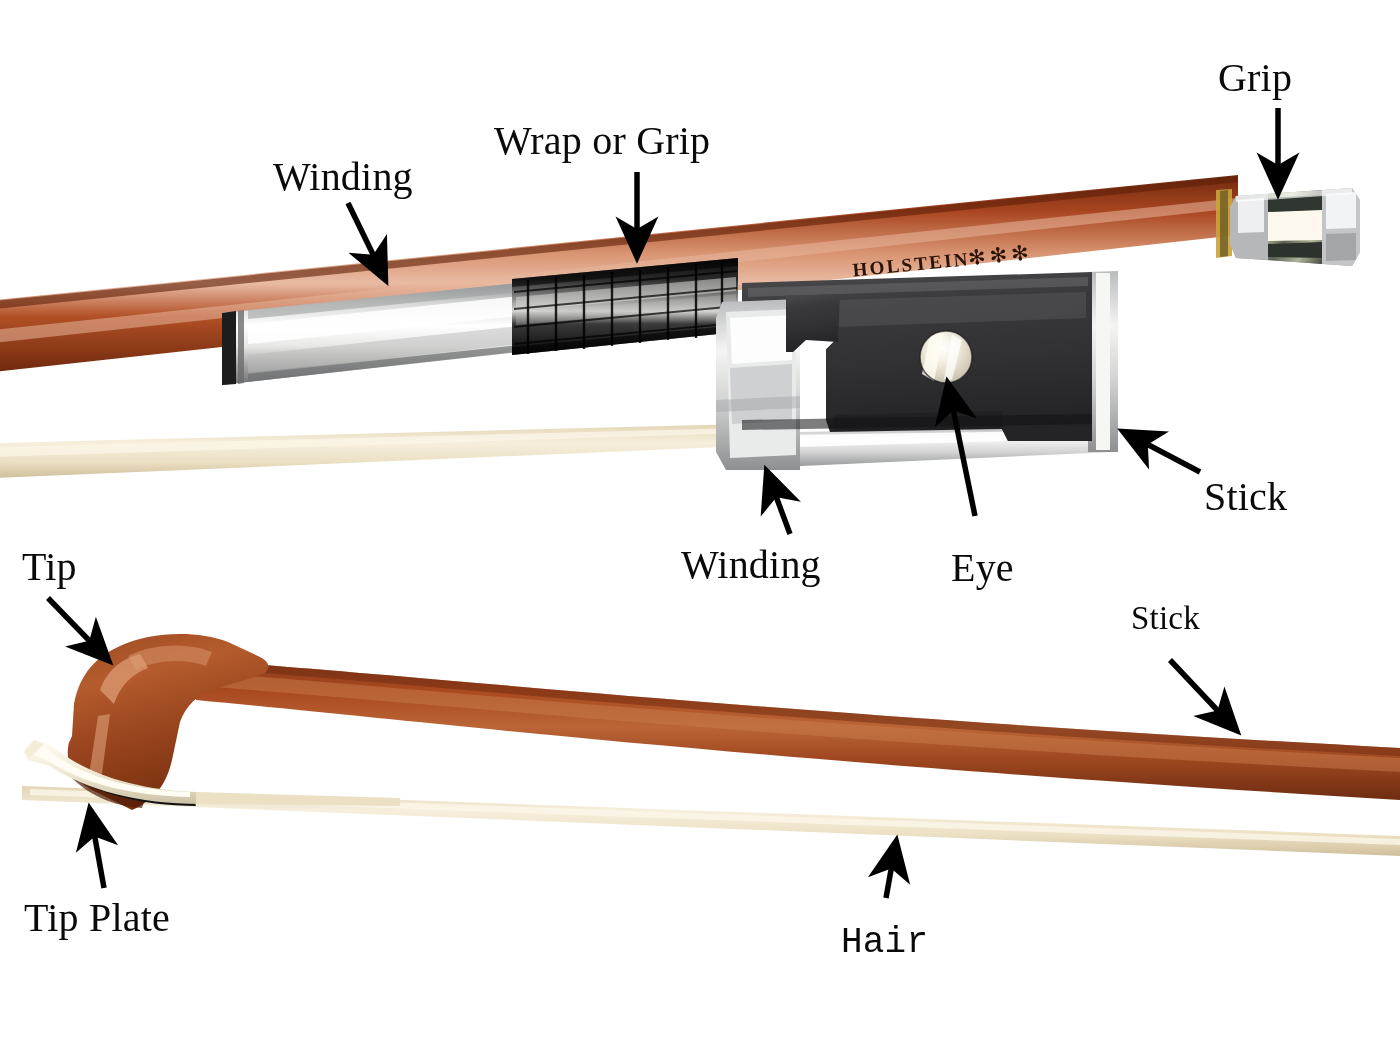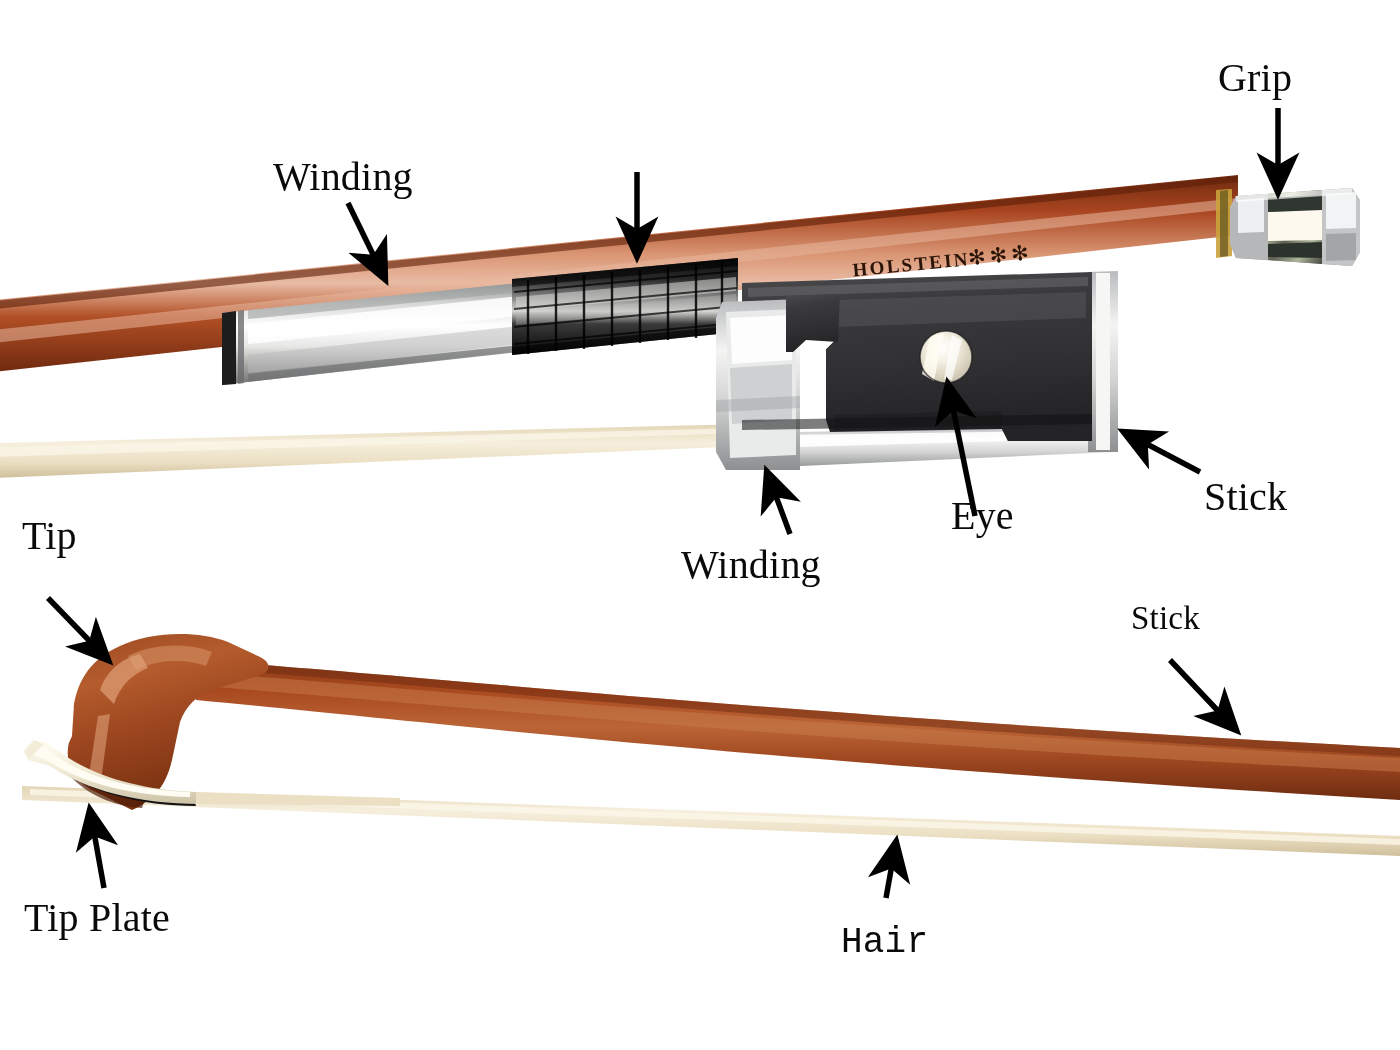--- a/index.html
+++ b/index.html
@@ -304,6 +304,7 @@
 </svg>
 
 <div class="lbl" style="left:1218px;top:58px;font-size:40px;">Grip</div>
+<div class="lbl" style="left:494px;top:121px;font-size:40px;">Wrap or Grip</div>
 <div class="lbl" style="left:273px;top:157px;font-size:40px;text-align:center;">Winding</div>
 <div class="lbl" style="left:1204px;top:477px;font-size:40px;">Stick</div>
 <div class="lbl" style="left:951px;top:496px;font-size:40px;">Eye</div>

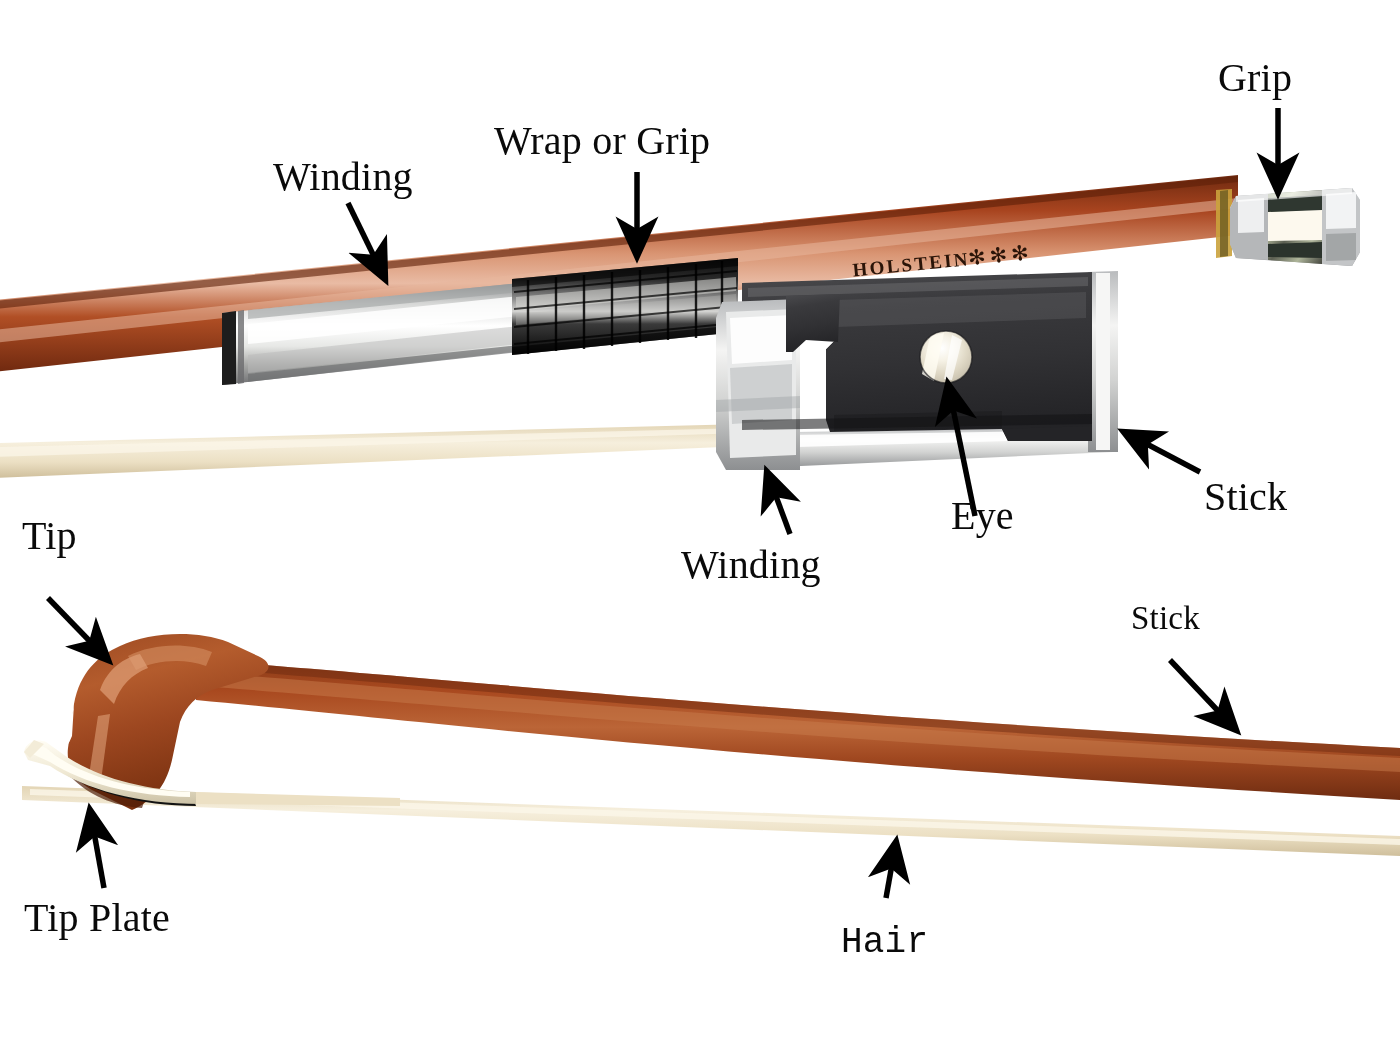--- a/index.html
+++ b/index.html
@@ -309,7 +309,7 @@
 <div class="lbl" style="left:1204px;top:477px;font-size:40px;">Stick</div>
 <div class="lbl" style="left:951px;top:496px;font-size:40px;">Eye</div>
 <div class="lbl" style="left:681px;top:545px;font-size:40px;">Winding</div>
-<div class="lbl" style="left:22px;top:516px;font-size:40px;">Tip</div>
+<div class="lbl" style="left:22px;top:547px;font-size:40px;">Tip</div>
 <div class="lbl" style="left:1131px;top:602px;font-size:33px;">Stick</div>
 <div class="lbl" style="left:24px;top:898px;font-size:40px;font-family:Liberation Serif, serif;">Tip Plate</div>
 <div class="lbl" style="left:841px;top:925px;font-size:36px;font-family:Liberation Mono, monospace;">Hair</div>

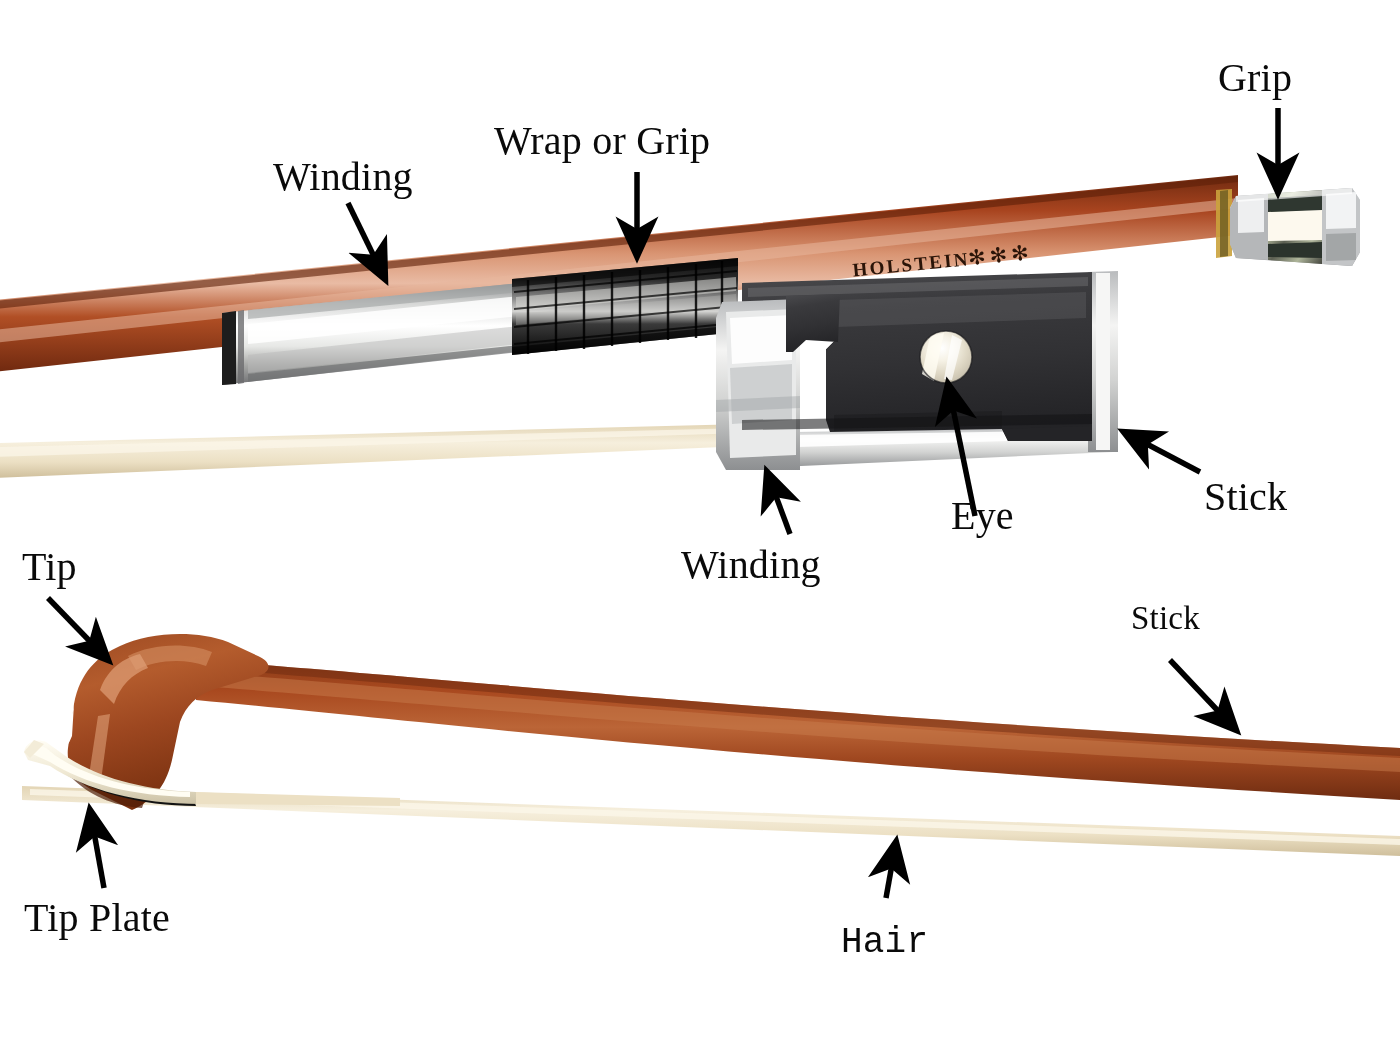--- a/index.html
+++ b/index.html
@@ -307,7 +307,7 @@
 <div class="lbl" style="left:494px;top:121px;font-size:40px;">Wrap or Grip</div>
 <div class="lbl" style="left:273px;top:157px;font-size:40px;text-align:center;">Winding</div>
 <div class="lbl" style="left:1204px;top:477px;font-size:40px;">Stick</div>
-<div class="lbl" style="left:951px;top:496px;font-size:40px;">Eye</div>
+<div class="lbl" style="left:951px;top:548px;font-size:40px;">Eye</div>
 <div class="lbl" style="left:681px;top:545px;font-size:40px;">Winding</div>
 <div class="lbl" style="left:22px;top:547px;font-size:40px;">Tip</div>
 <div class="lbl" style="left:1131px;top:602px;font-size:33px;">Stick</div>

